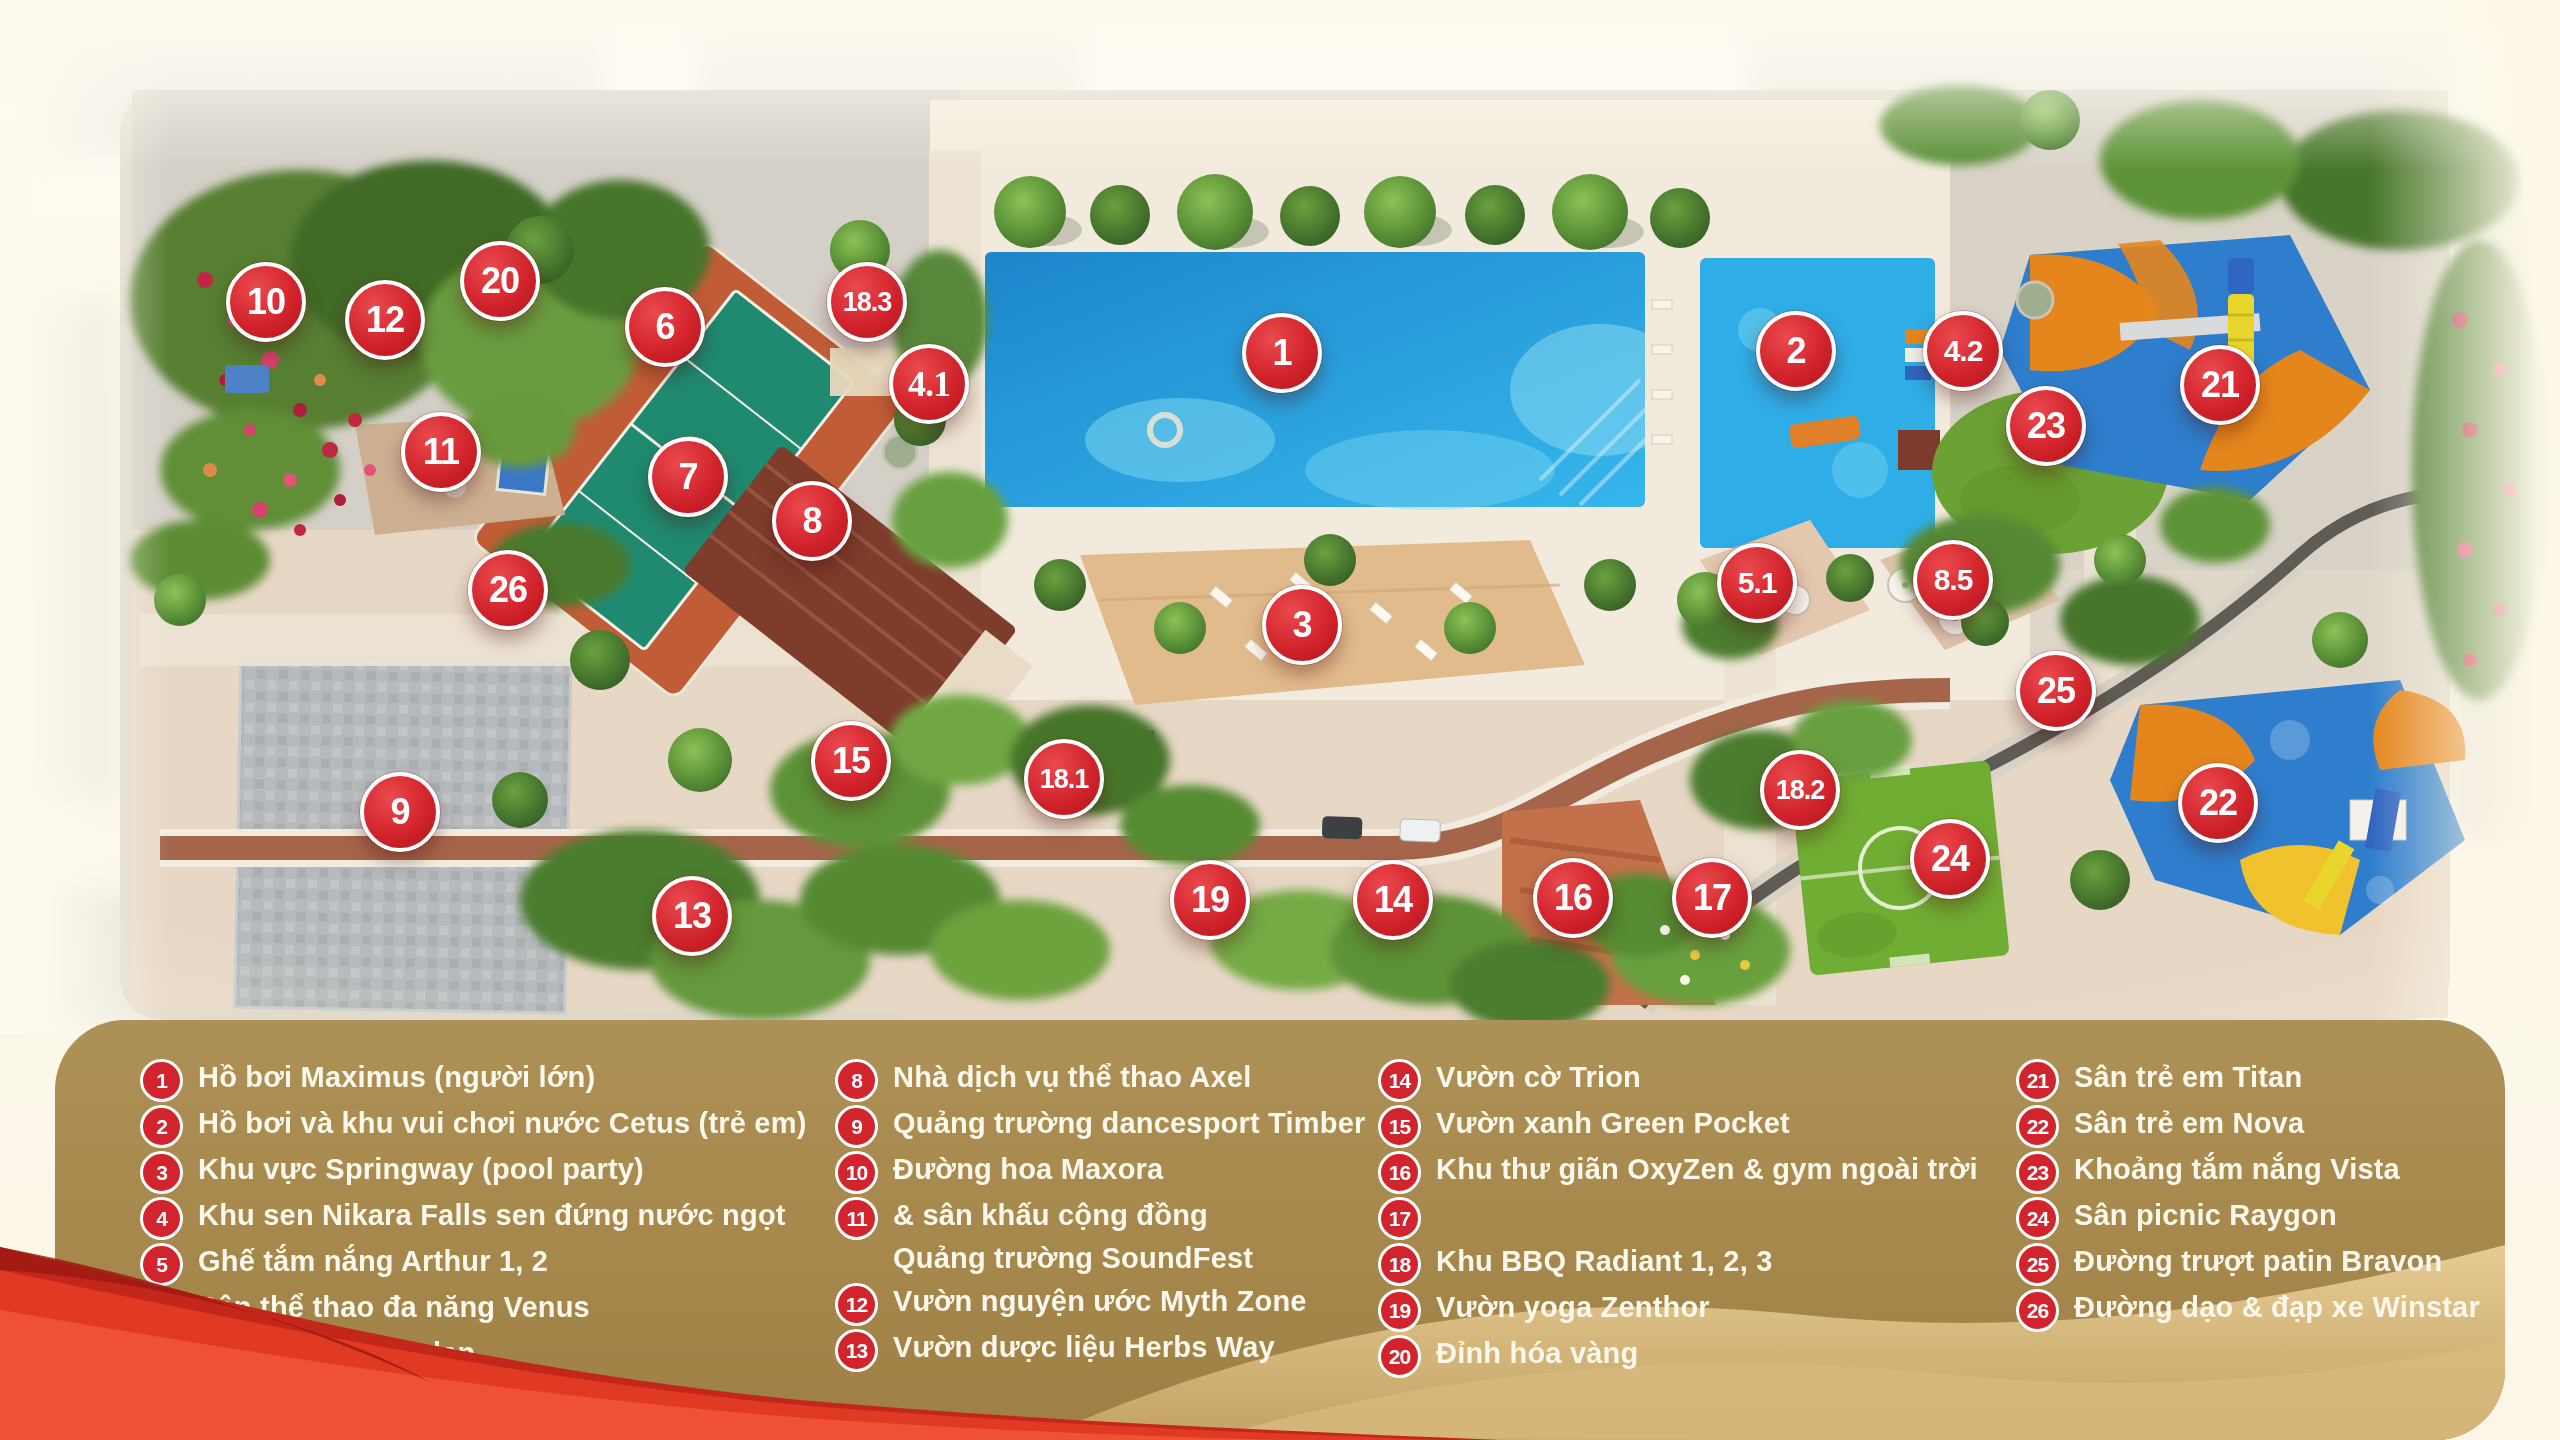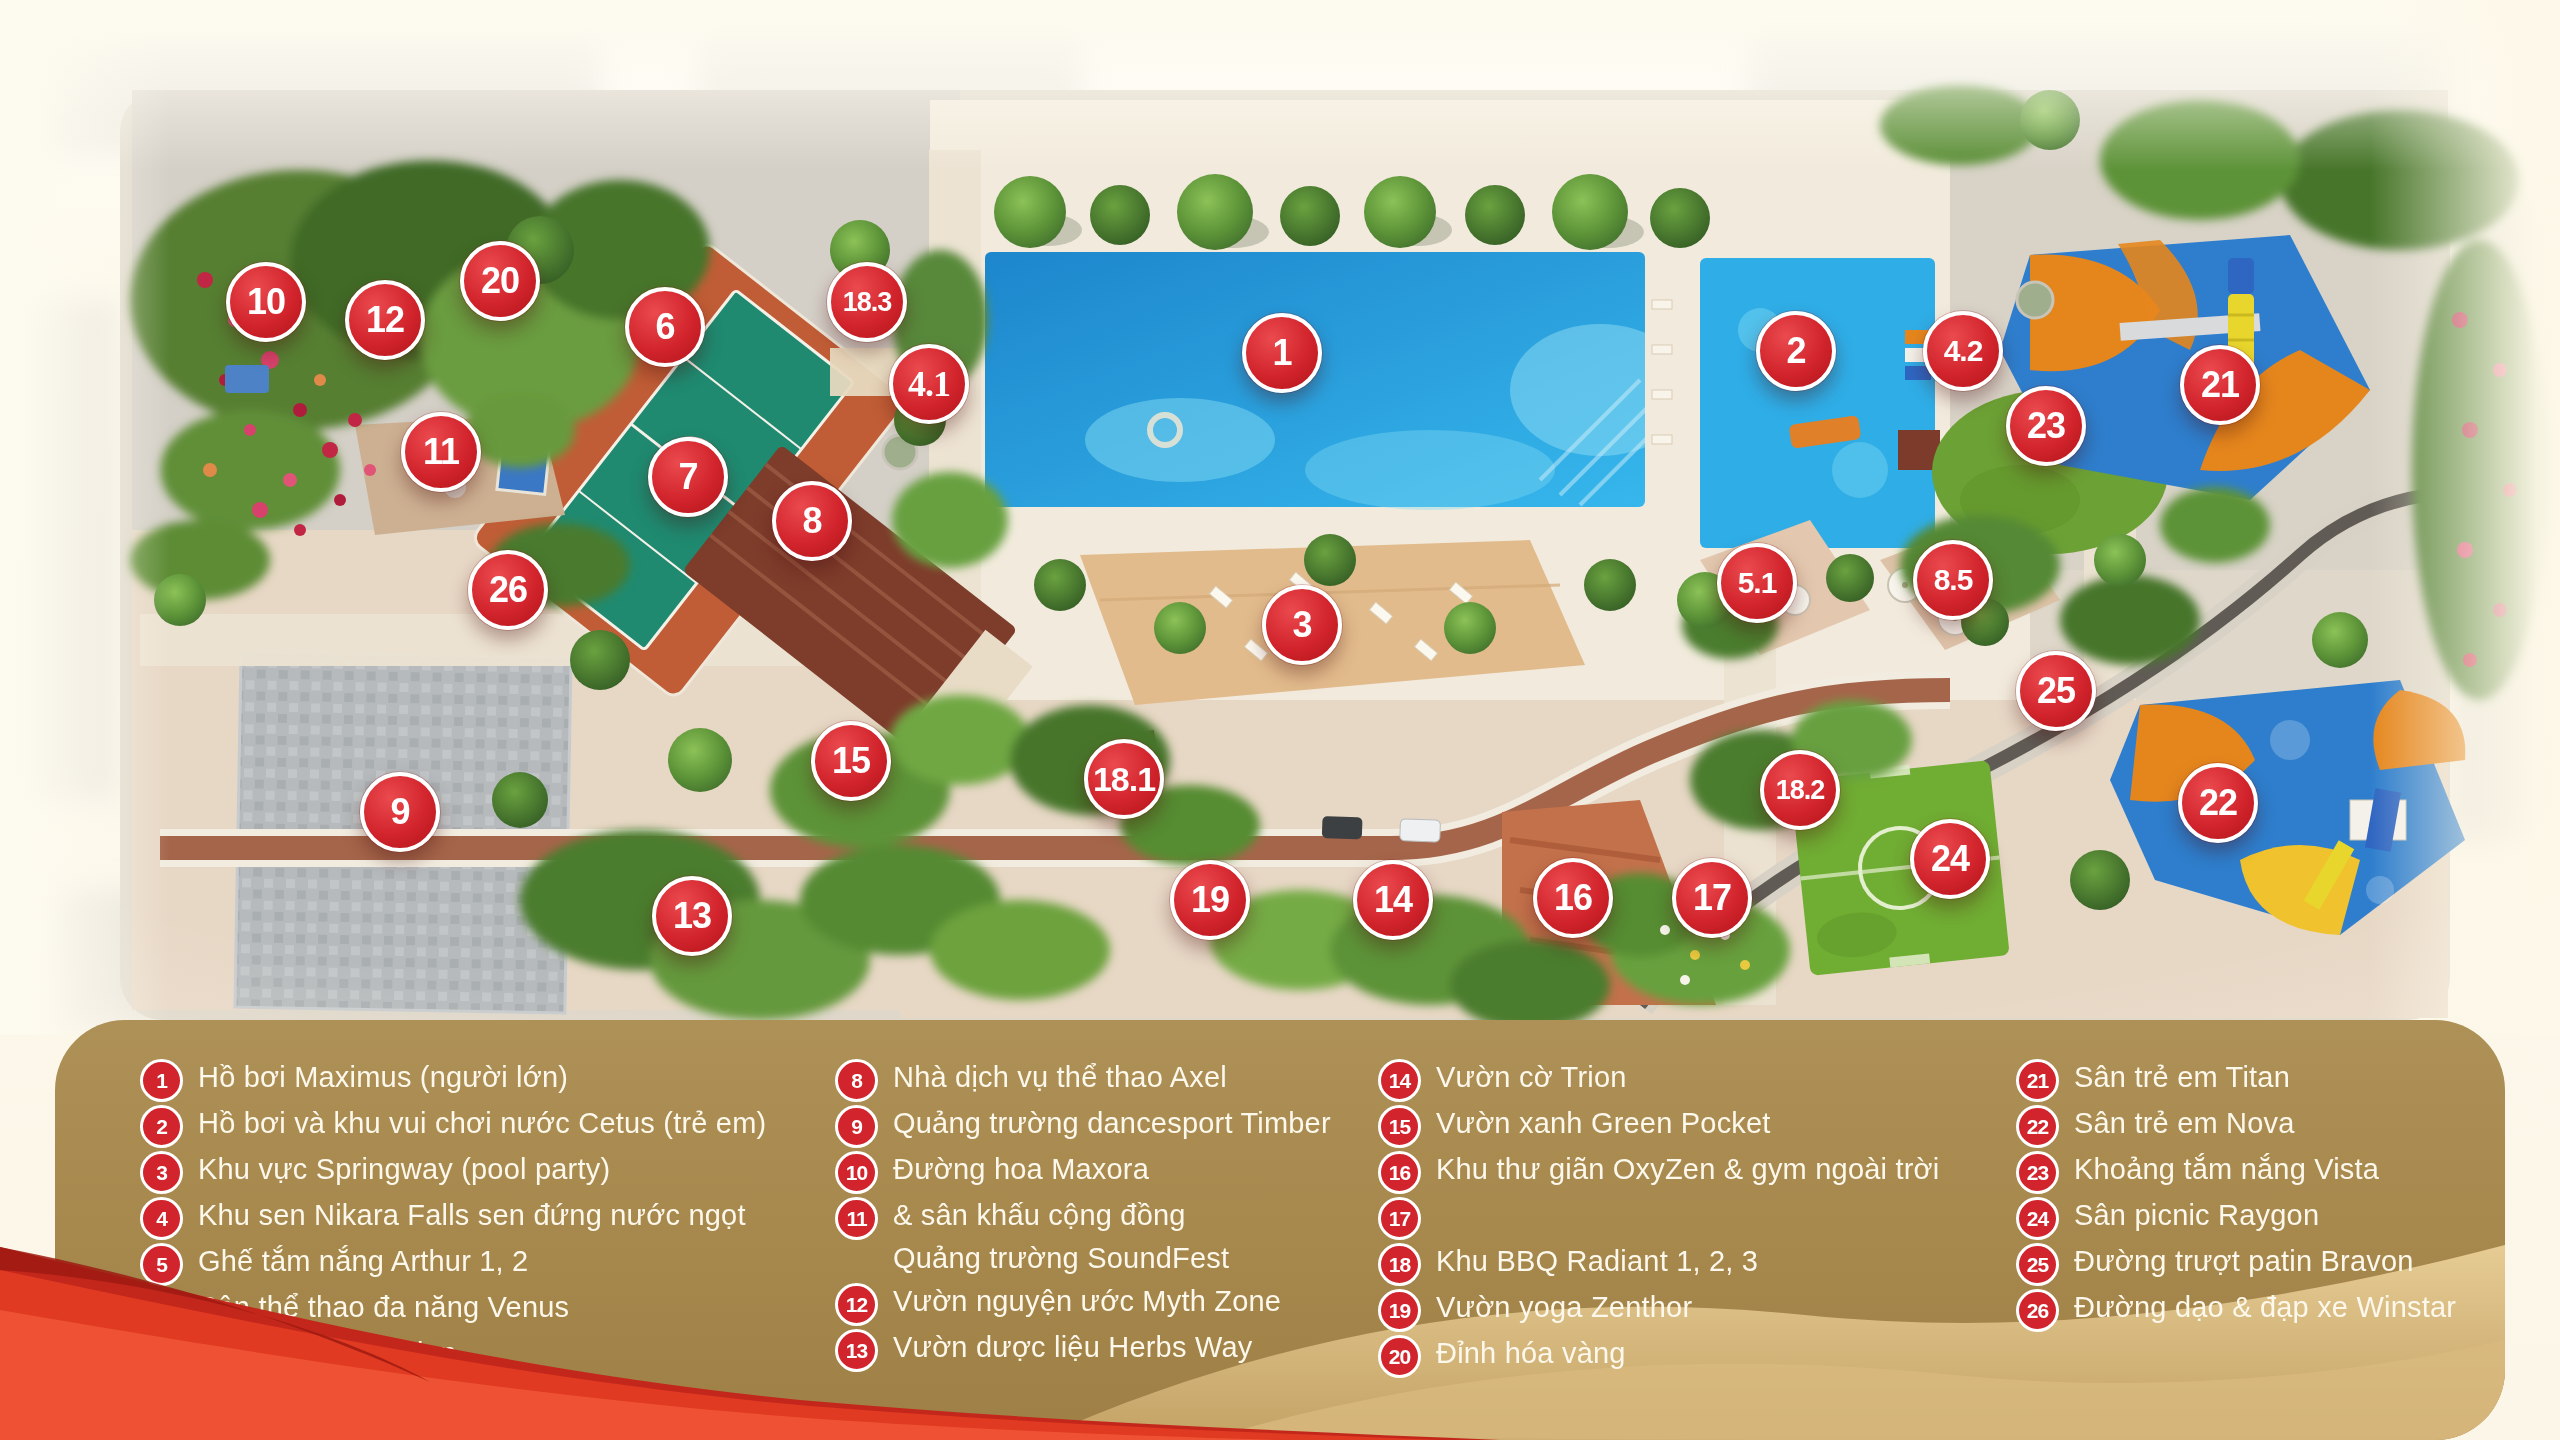--- a/index.html
+++ b/index.html
@@ -422,7 +422,7 @@
         <div class="marker" style="left: 851px; top: 761px; font-size: 36px;">15</div>
         <div class="marker" style="left: 1573px; top: 898px; font-size: 36px;">16</div>
         <div class="marker" style="left: 1712px; top: 898px; font-size: 36px;">17</div>
-        <div class="marker" style="left: 1124px; top: 779px; font-size: 34px;">18.1</div>
+        <div class="marker" style="left: 1064px; top: 779px; font-size: 27px;">18.1</div>
         <div class="marker" style="left: 1800px; top: 790px; font-size: 27px;">18.2</div>
         <div class="marker" style="left: 867px; top: 302px; font-size: 27px;">18.3</div>
         <div class="marker" style="left: 1210px; top: 900px; font-size: 36px;">19</div>

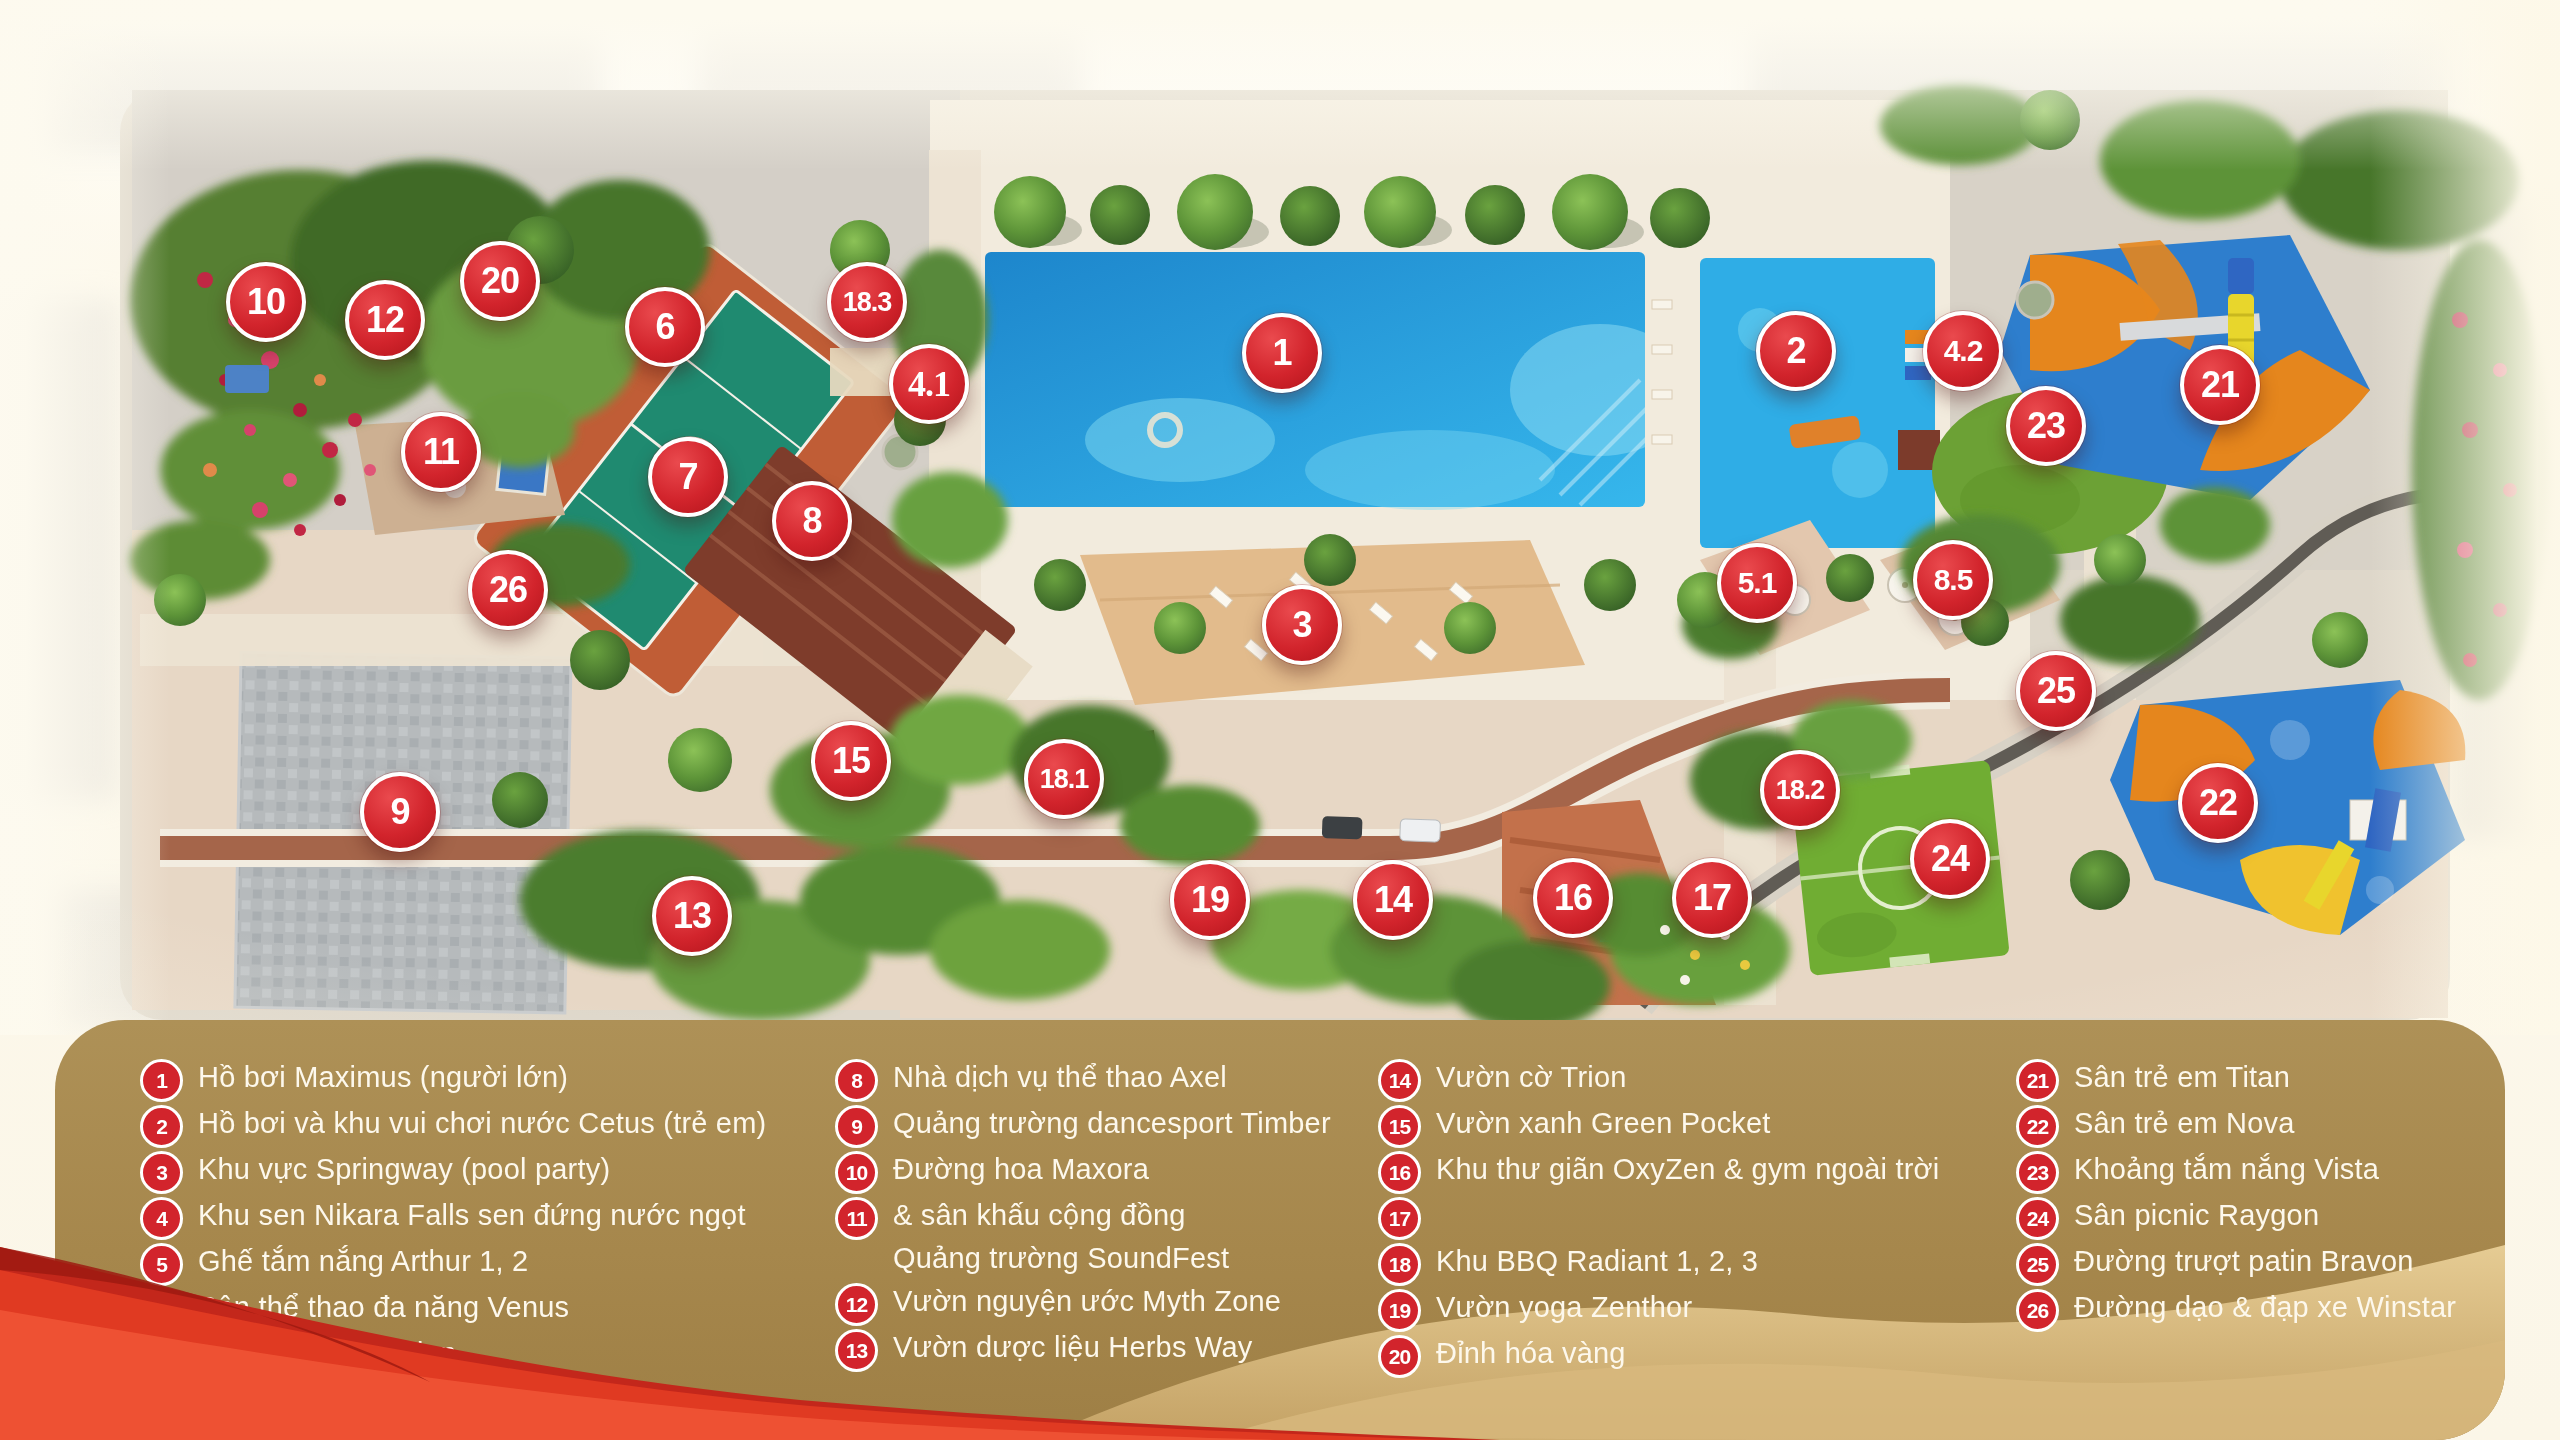--- a/index.html
+++ b/index.html
@@ -40,7 +40,7 @@
     background:#d2242c;border:3px solid #fff;color:#fff;
     display:flex;align-items:center;justify-content:center;
     font-size:21px;font-weight:700;letter-spacing:-1px;}
-  .ltext{color:#fdf8ec;font-size:29px;font-weight:400;white-space:nowrap;
+  .ltext{color:#fdf8ec;font-size:29px;font-weight:700;white-space:nowrap;
     letter-spacing:.2px;}
   .ltext div{line-height:43px;height:43px;}
   

